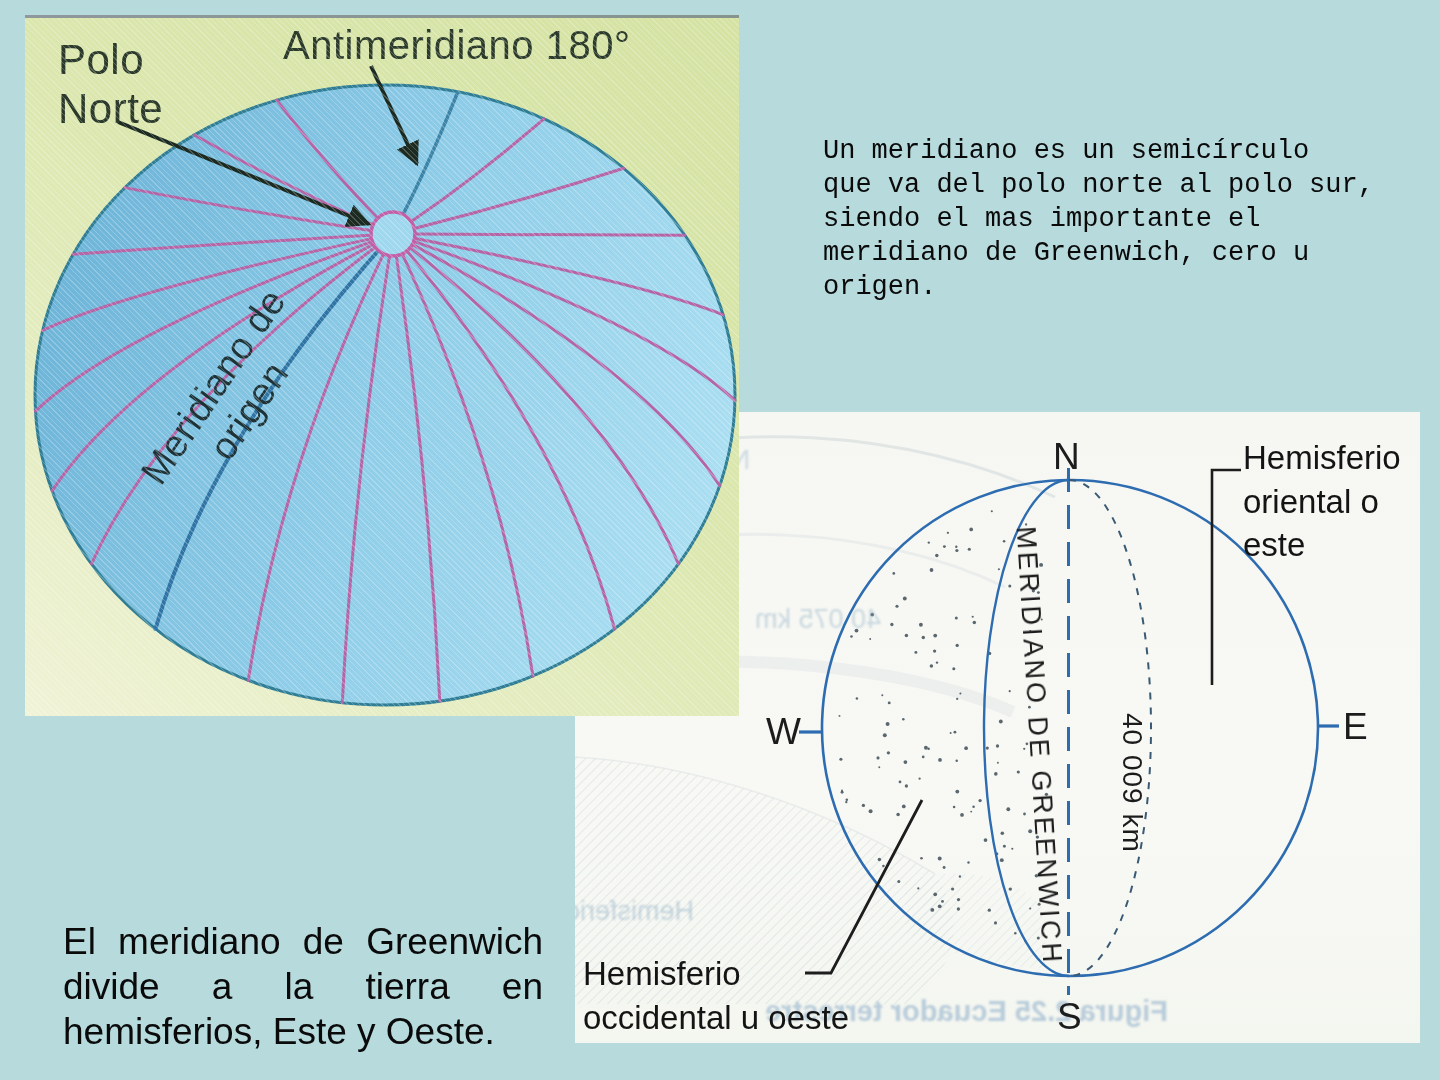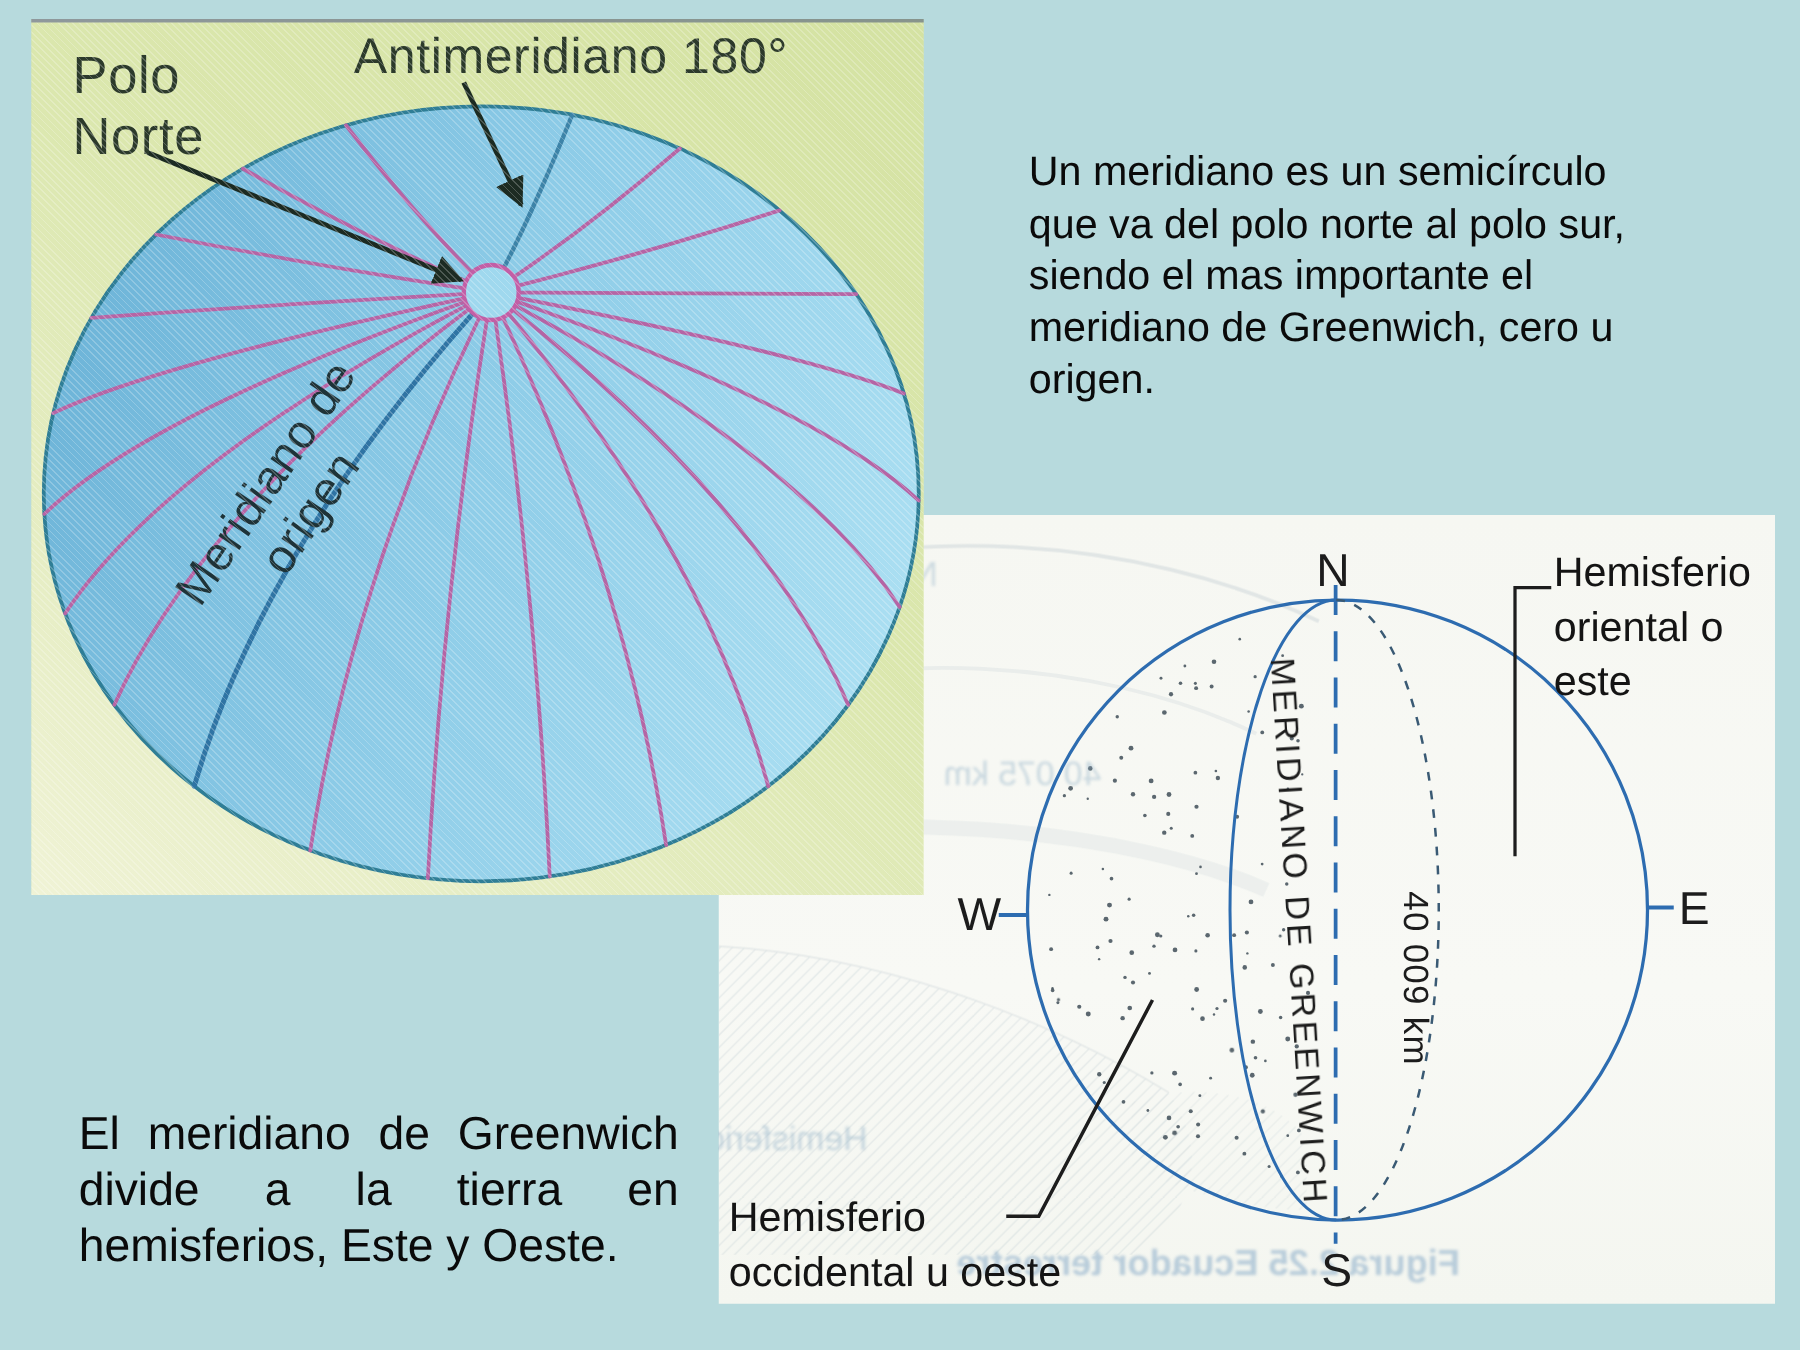--- a/index.html
+++ b/index.html
@@ -57,8 +57,8 @@
   
   .slide-paragraph{position:absolute;color:#0a0a0a;}
   #paragraph-top{
-    left:823px;top:116px;width:560px;
-    font-size:33px;line-height:1.26;white-space:pre-line;
+    left:823px;top:134px;width:560px;
+    font-size:27px;line-height:1.26;white-space:pre-line;font-family:Liberation Mono, monospace;
   }
   #paragraph-bottom{
     left:63px;top:884px;width:480px;

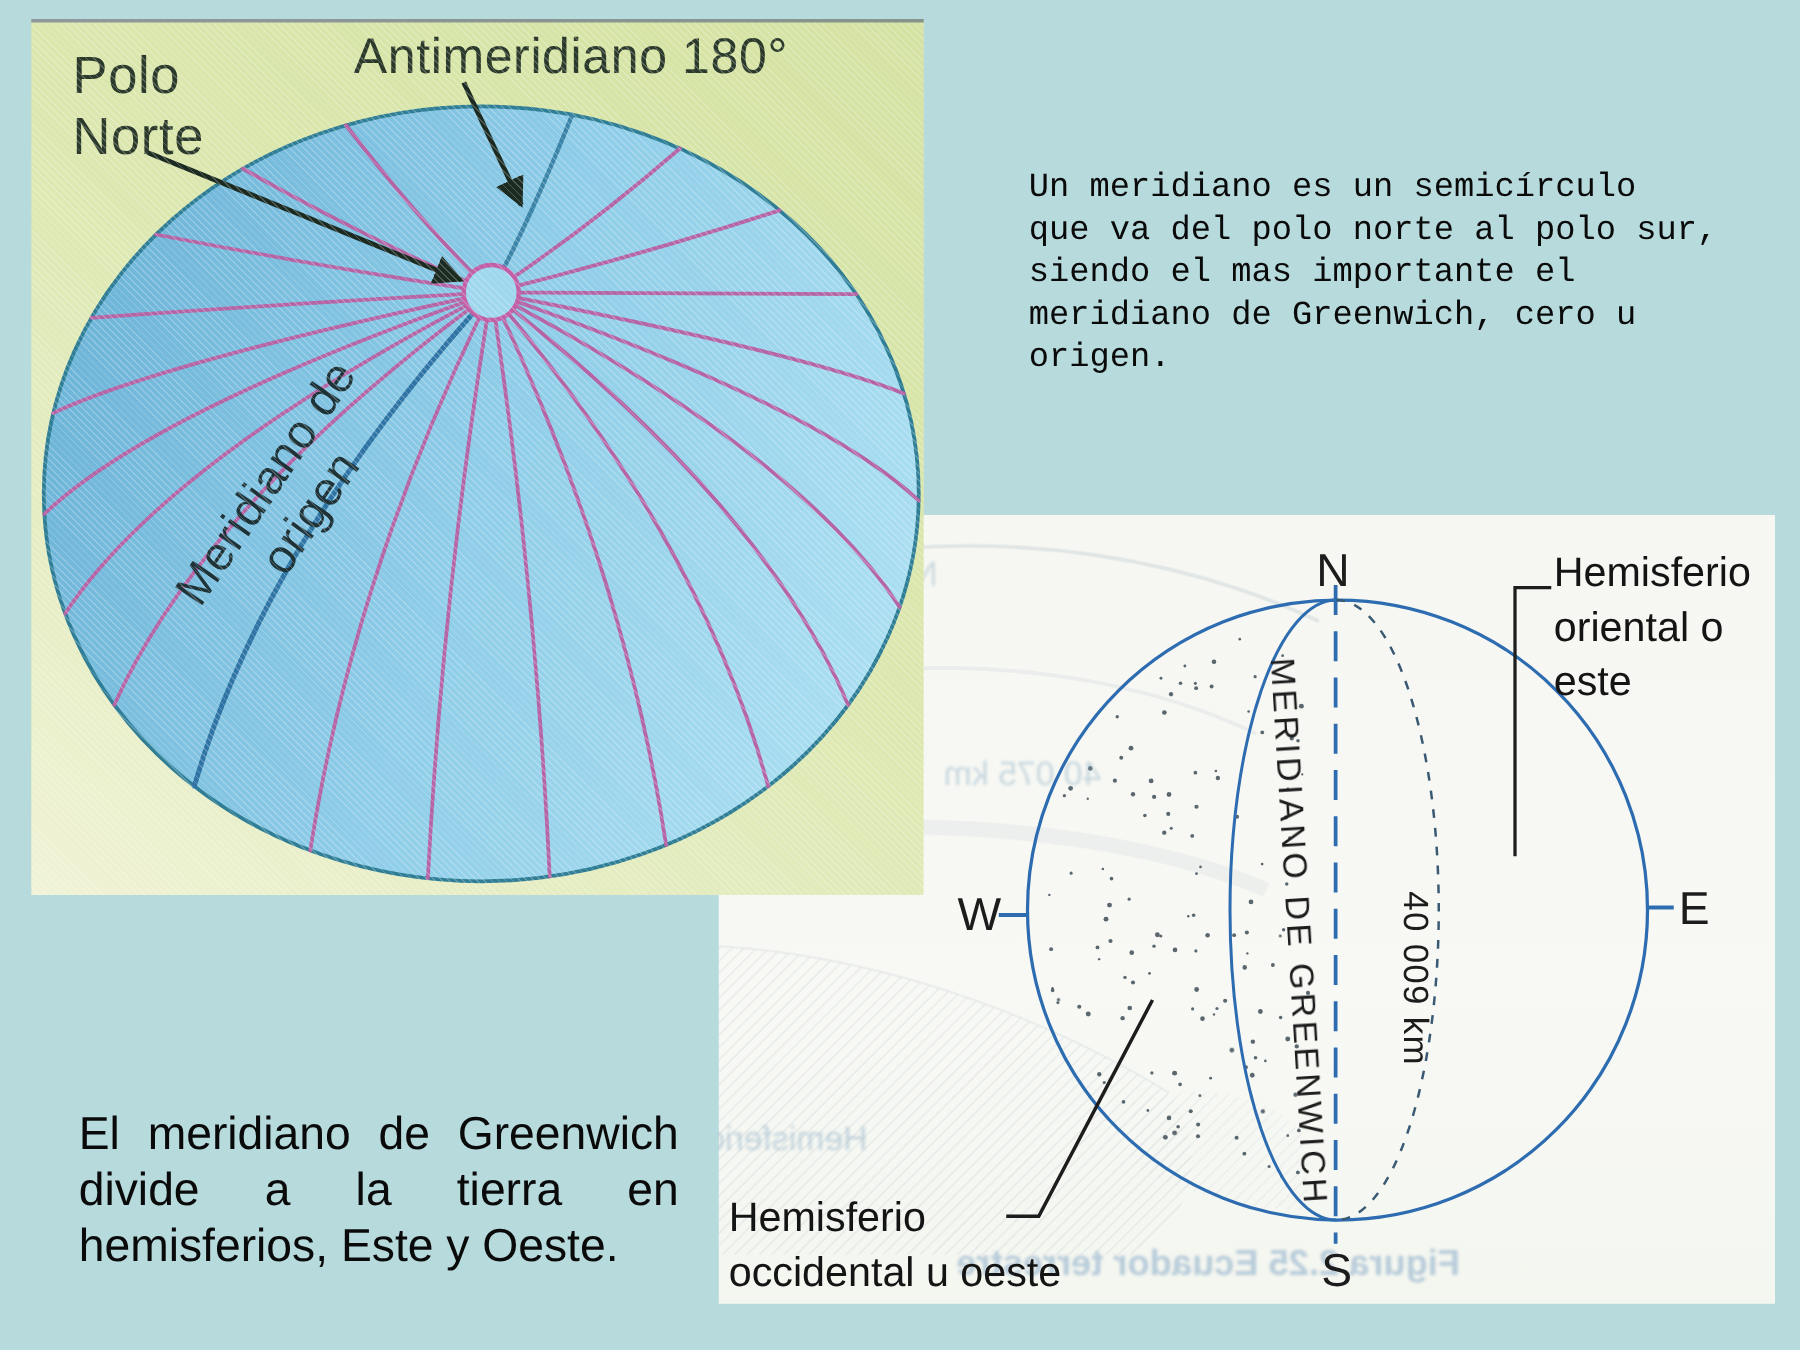--- a/index.html
+++ b/index.html
@@ -61,7 +61,7 @@
     font-size:27px;line-height:1.26;white-space:pre-line;font-family:Liberation Mono, monospace;
   }
   #paragraph-bottom{
-    left:63px;top:884px;width:480px;
+    left:63px;top:919px;width:480px;
     font-size:37px;line-height:1.22;text-align:justify;
   }
 </style>

